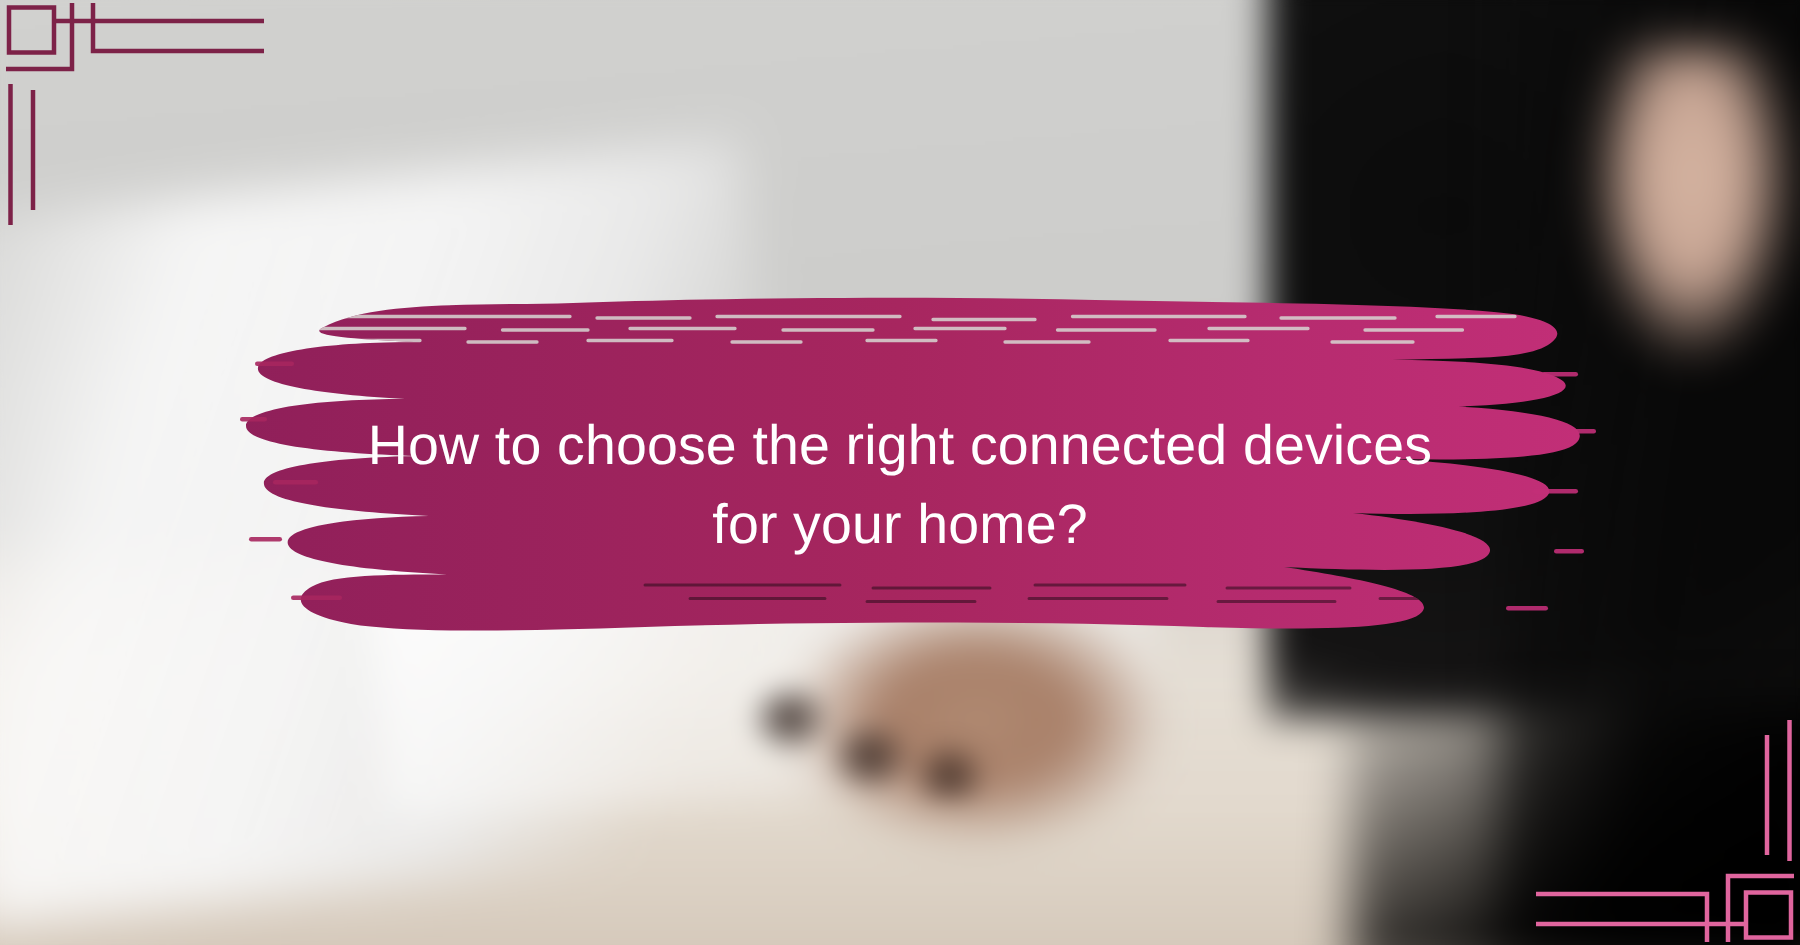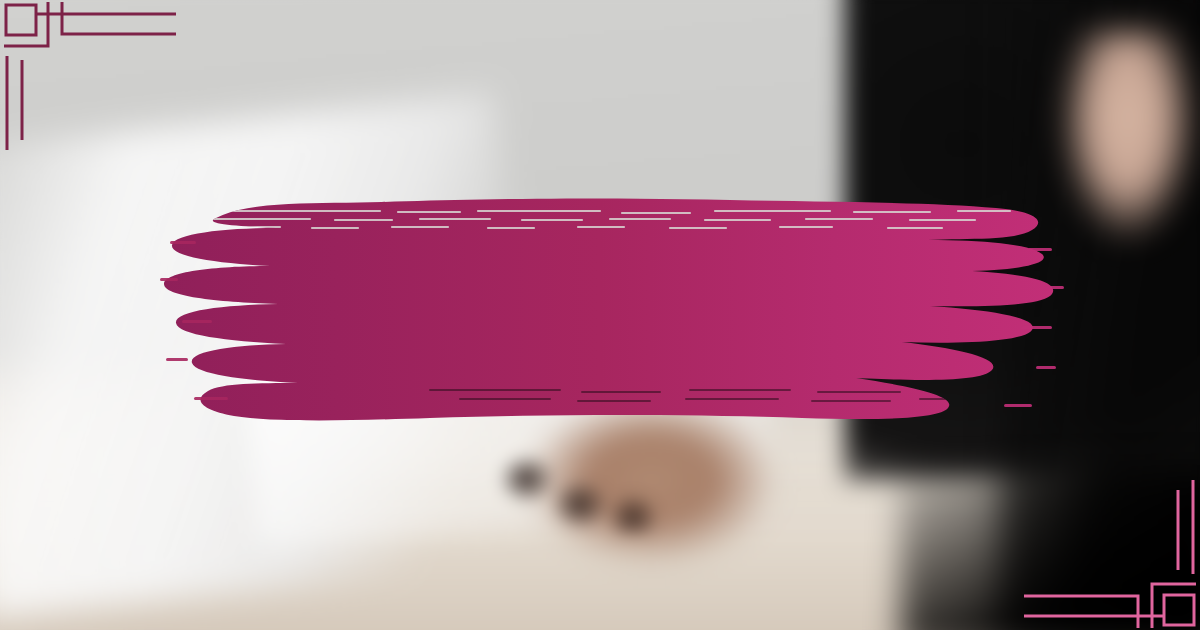--- a/index.html
+++ b/index.html
@@ -252,6 +252,8 @@
     </svg>
   </div>
 
+  <div class="headline">How to choose the right connected devices
+for your home?</div>
 
 </div>
 

